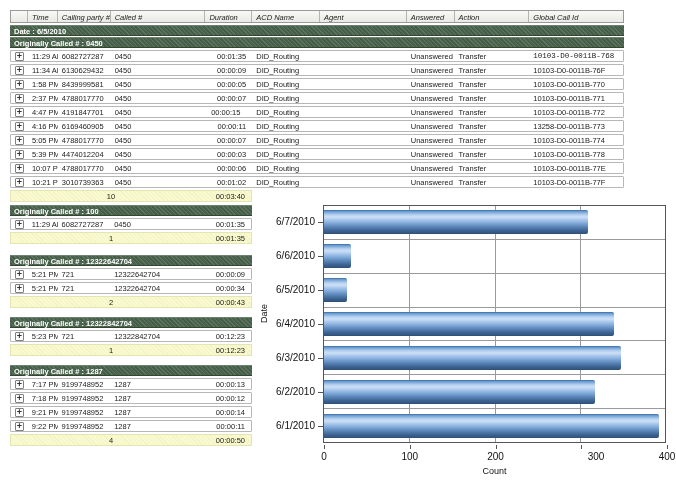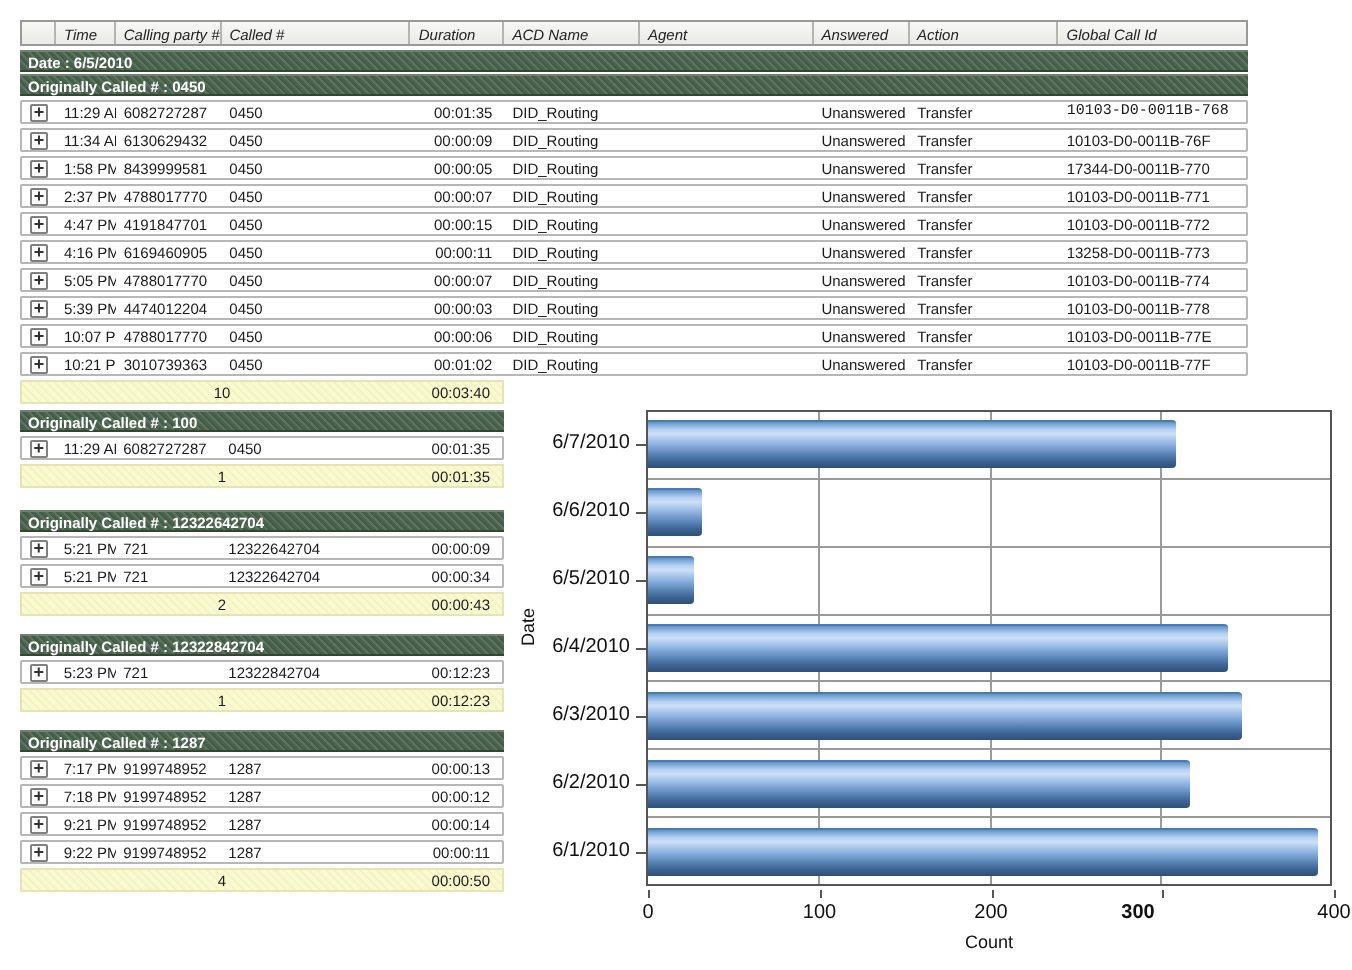--- a/index.html
+++ b/index.html
@@ -126,7 +126,7 @@
           <div class="cell" style="width: 87px;"></div>
           <div class="cell" style="width: 48px;">Unanswered</div>
           <div class="cell" style="width: 75px;">Transfer</div>
-          <div class="cell" style="width: 94px;">17344-D0-0011B-770</div>
+          <div class="cell" style="width: 94px;">10103-D0-0011B-770</div>
         </div>
         <div class="trow">
           <div class="cell expand-cell" style="width: 17px; padding: 0px;">

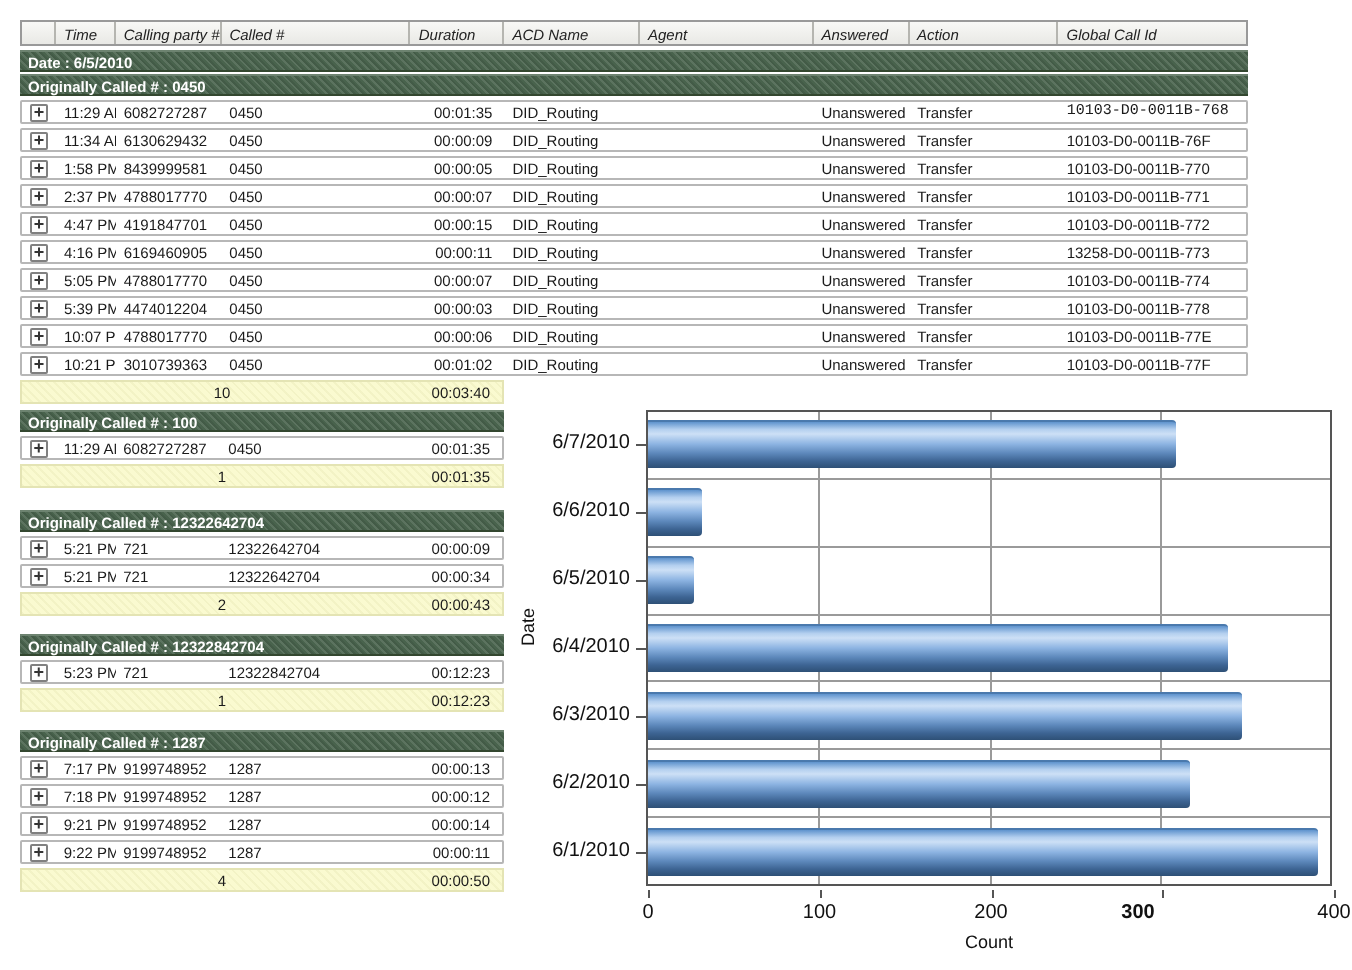--- a/index.html
+++ b/index.html
@@ -149,7 +149,7 @@
           <div class="cell" style="width: 30px;">4:47 PM</div>
           <div class="cell" style="width: 53px;">4191847701</div>
           <div class="cell" style="width: 95px;">0450</div>
-          <div class="cell dur" style="width: 47px;">00:00:15</div>
+          <div class="cell dur" style="width: 47px; text-align: center;">00:00:15</div>
           <div class="cell" style="width: 68px;">DID_Routing</div>
           <div class="cell" style="width: 87px;"></div>
           <div class="cell" style="width: 48px;">Unanswered</div>

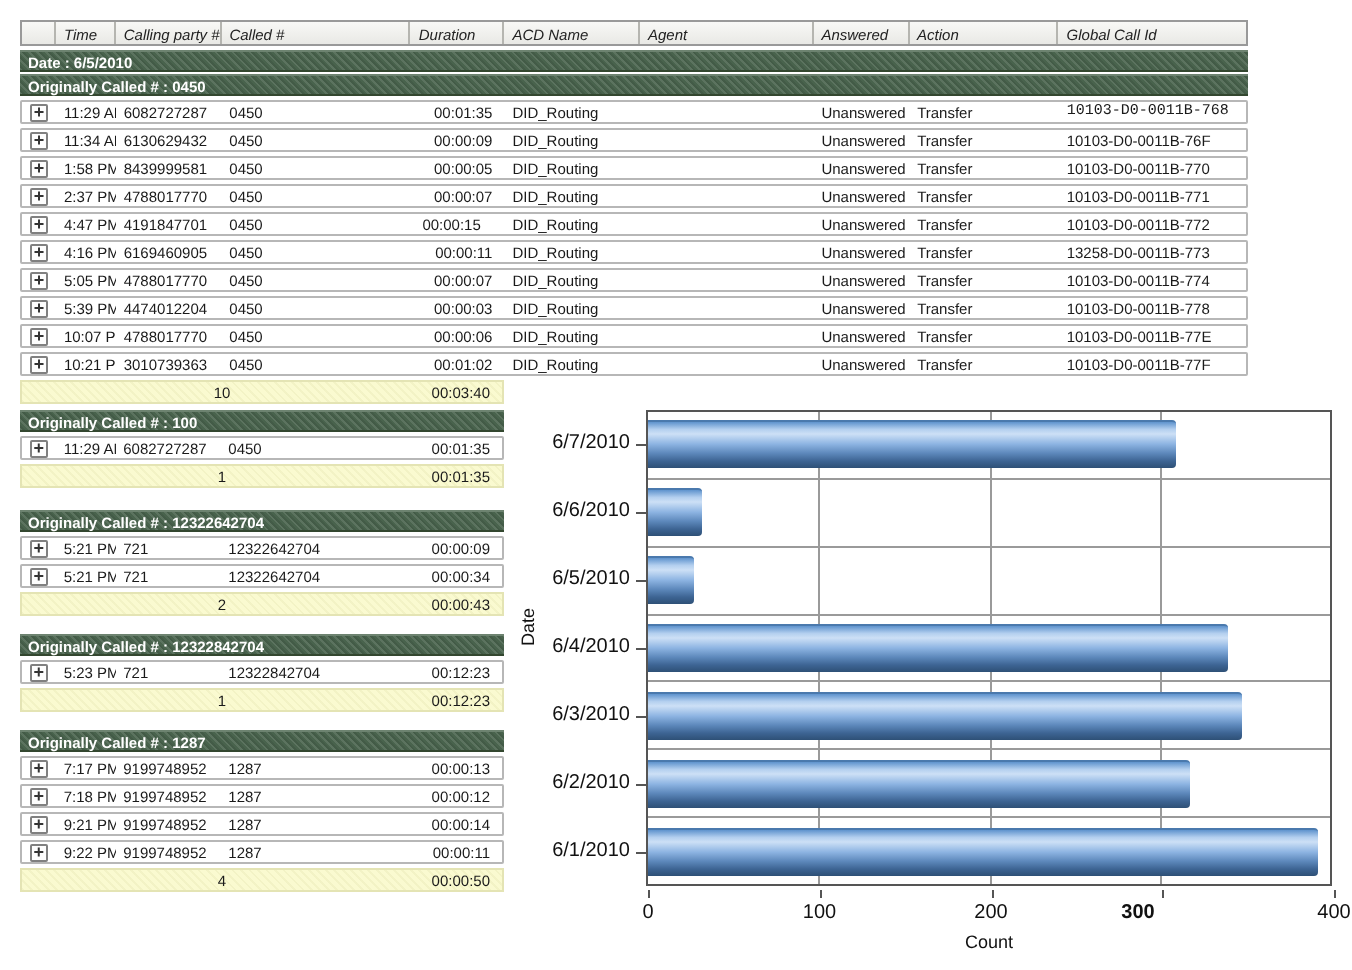--- a/index.html
+++ b/index.html
@@ -381,7 +381,7 @@
         <div class="xtick-mark" style="left: 240.5px; top: 245px;"></div>
         <div class="xtick-label" style="left: 225.5px; top: 251px;">200</div>
         <div class="xtick-mark" style="left: 326.25px; top: 245px;"></div>
-        <div class="xtick-label" style="left: 299px; top: 251px; font-weight: bold;">300</div>
+        <div class="xtick-label" style="left: 326px; top: 251px;">300</div>
         <div class="xtick-mark" style="left: 412px; top: 245px;"></div>
         <div class="xtick-label" style="left: 397px; top: 251px;">400</div>
       </div>

